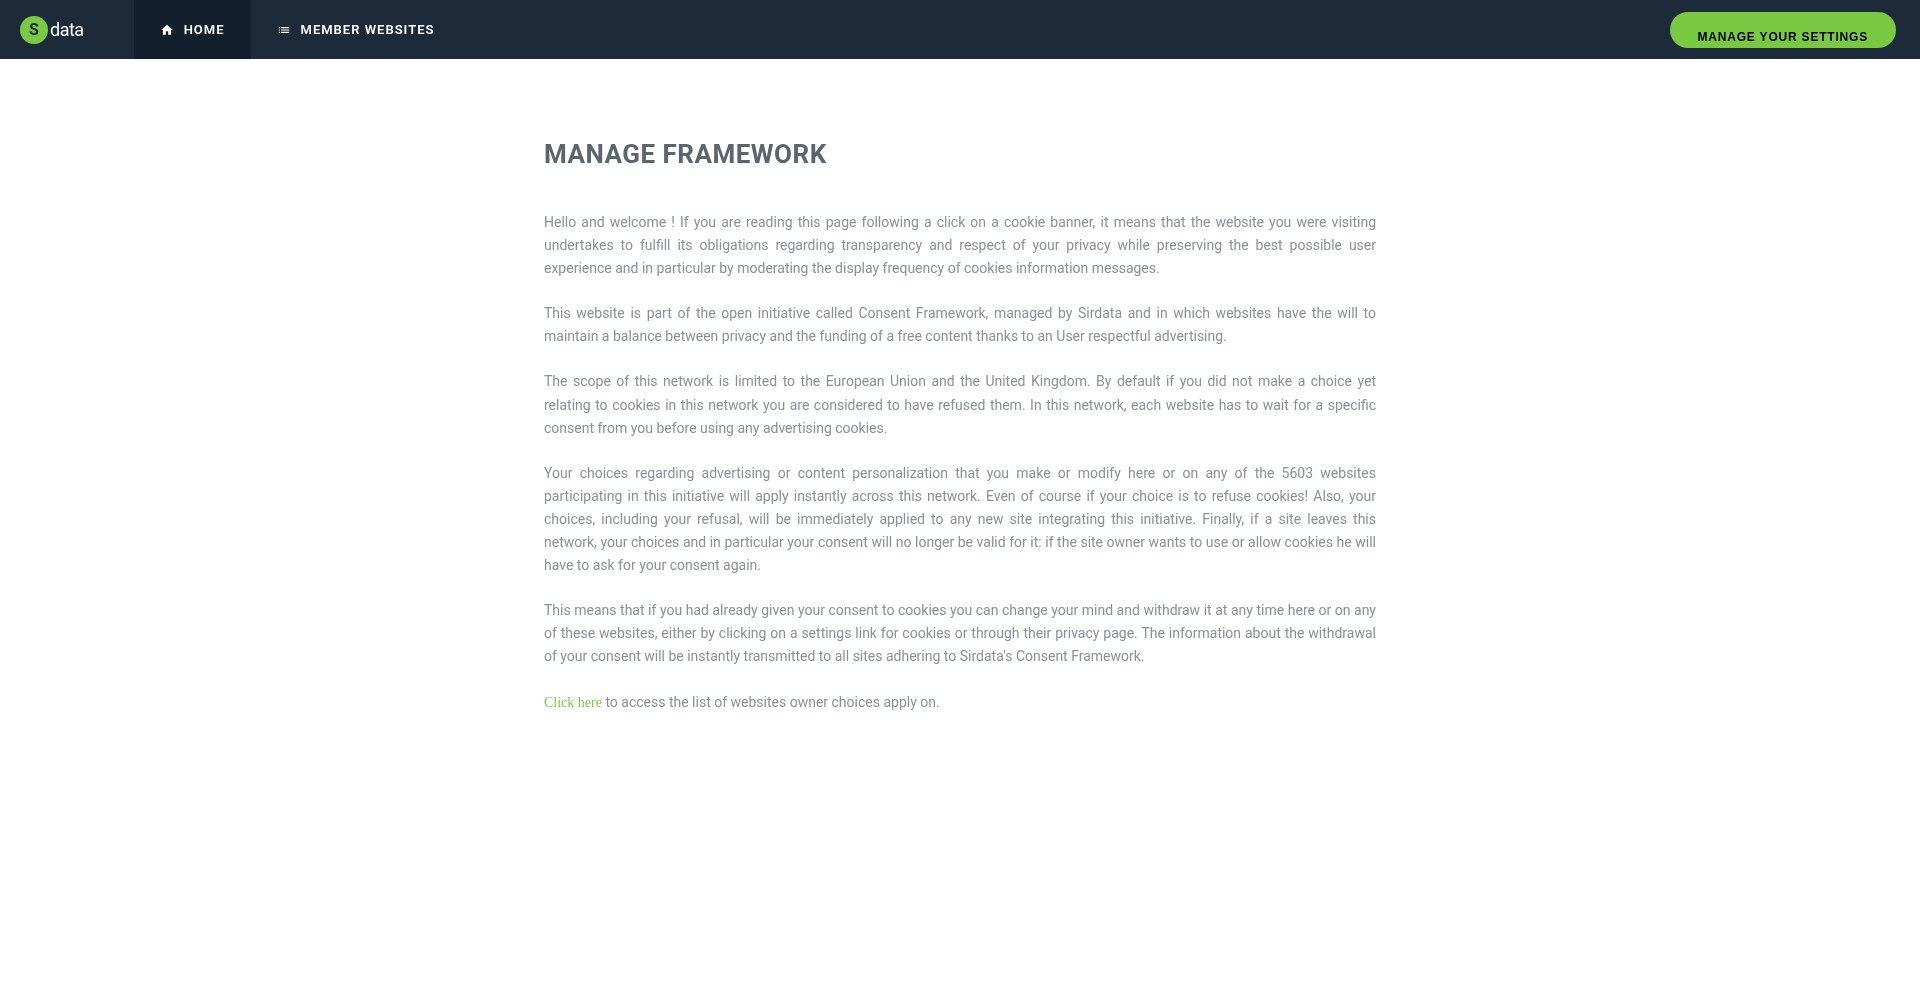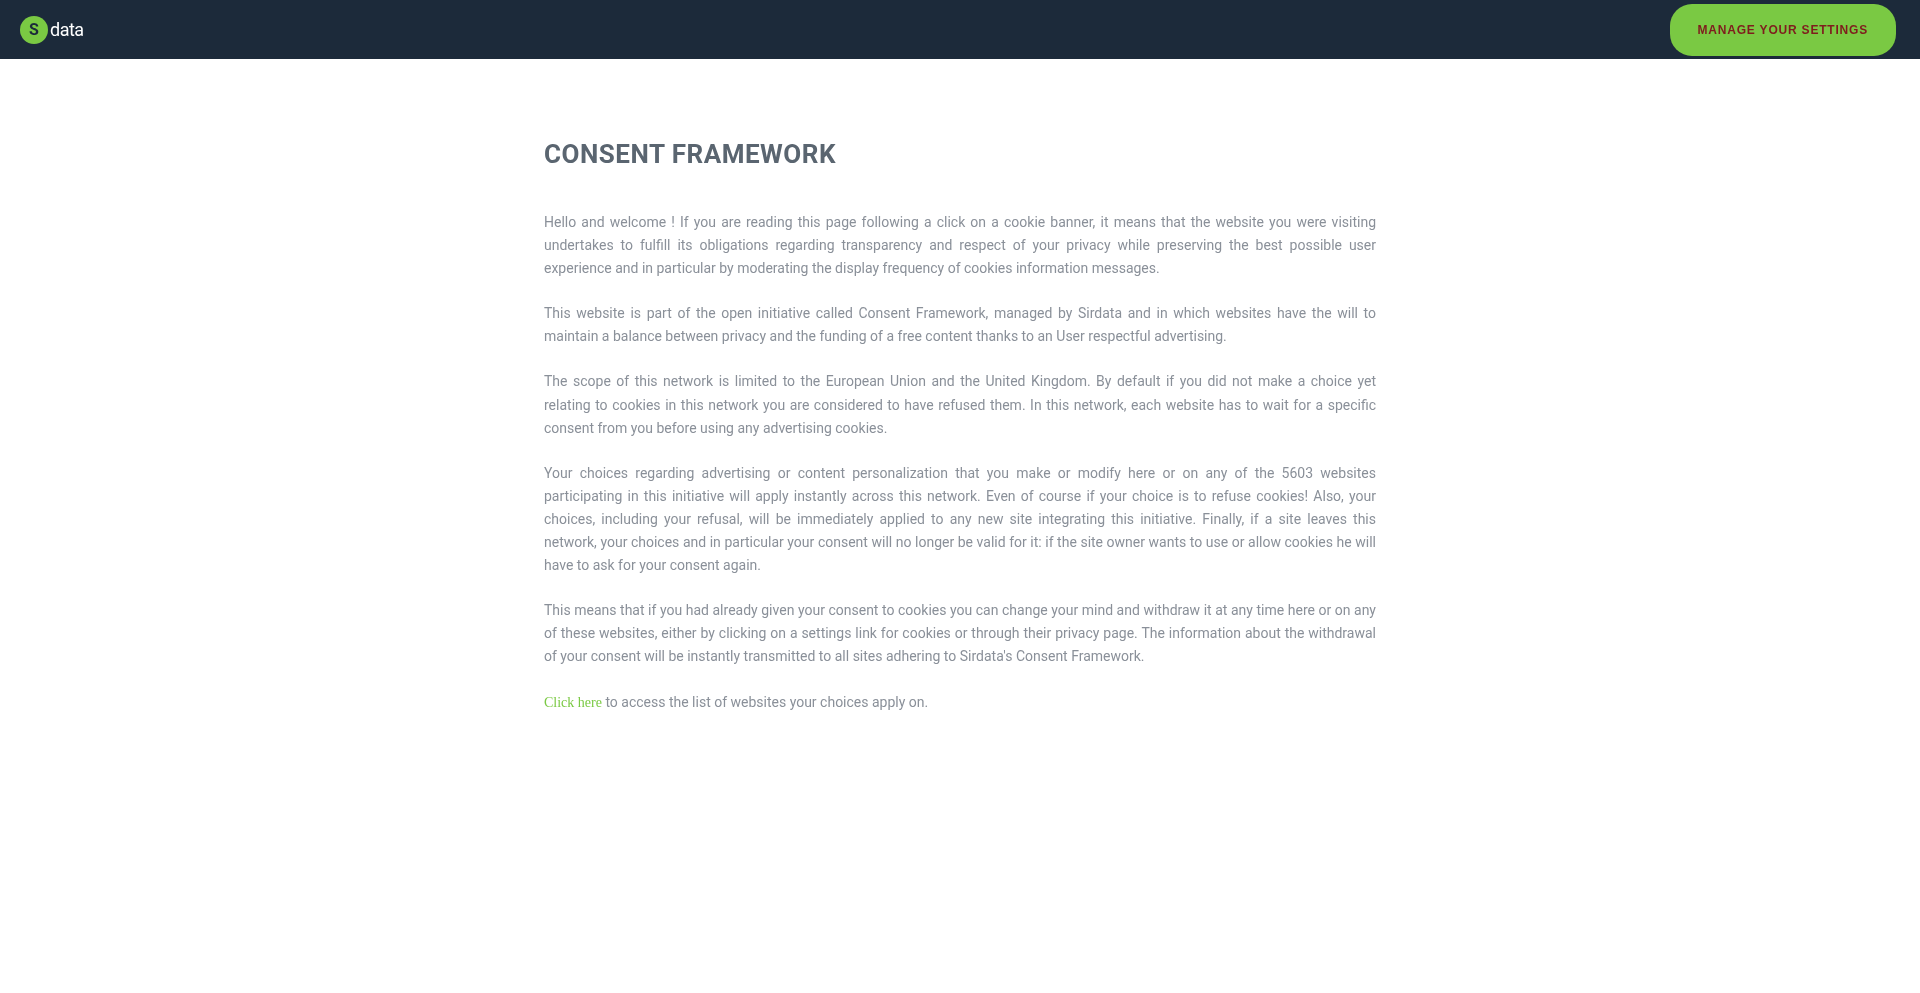--- a/index.html
+++ b/index.html
@@ -128,6 +128,24 @@
     </div>
     <span class="logo-text">data</span>
   </div>
+  <div class="nav">
+    <div class="nav-item active">
+      <span class="nav-icon">
+        <svg width="14" height="14" viewBox="0 0 24 24" fill="#ffffff">
+            <path d="M10 20v-6h4v6h5v-8h3L12 3 2 12h3v8z"></path>
+          </svg>
+      </span>
+      <span>HOME</span>
+    </div>
+    <div class="nav-item">
+      <span class="nav-icon">
+        <svg width="14" height="14" viewBox="0 0 24 24" fill="#ffffff">
+            <path d="M3 13h2v-2H3v2zm0 4h2v-2H3v2zm0-8h2V7H3v2zm4 4h14v-2H7v2zm0 4h14v-2H7v2zM7 7v2h14V7H7z"></path>
+          </svg>
+      </span>
+      <span>MEMBER WEBSITES</span>
+    </div>
+  </div>
   <div class="spacer"></div>
   <button class="settings-btn">MANAGE YOUR SETTINGS</button>
 </div>

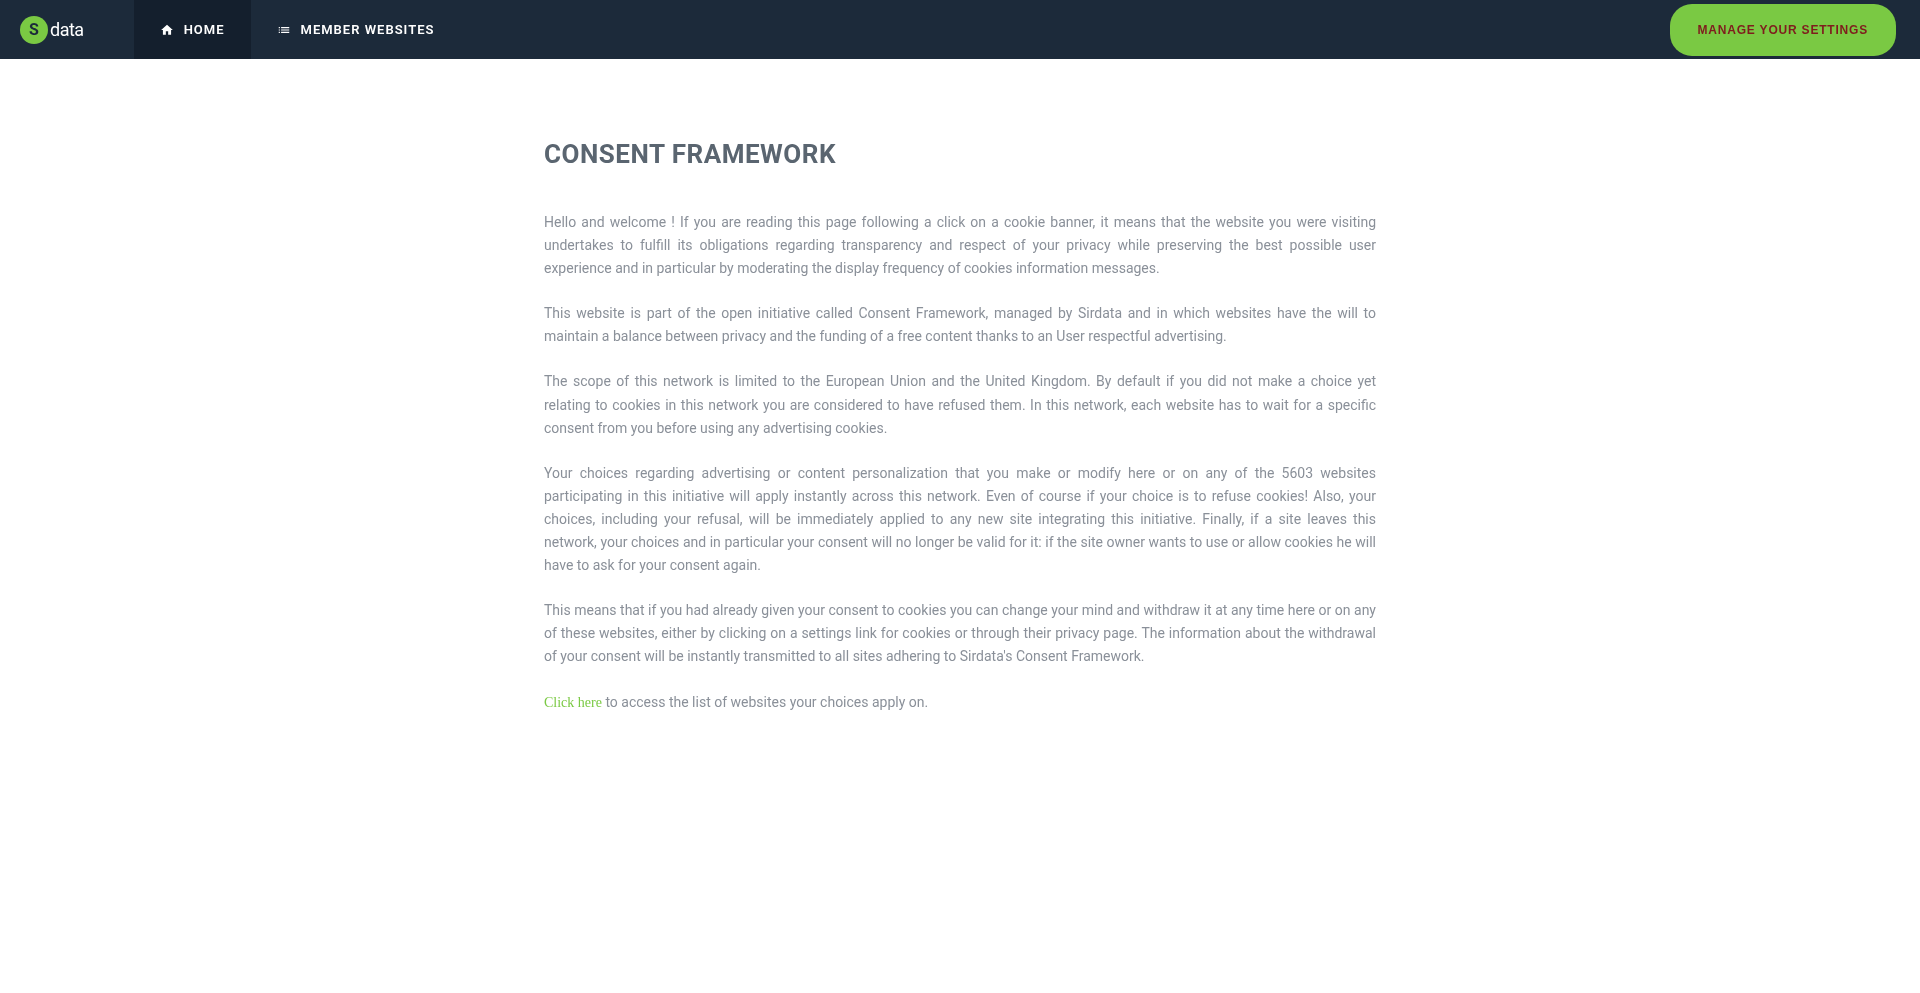--- a/index.html
+++ b/index.html
@@ -77,11 +77,11 @@
     }
     .settings-btn {
       background: #7ac943;
-      color: #7f1d1d;
+      color: #000000;
       border: none;
       border-radius: 22px;
       padding: 18px 28px;
-      height: 52px;
+      height: 36px;
       font-size: 12px;
       font-weight: 600;
       letter-spacing: 0.8px;

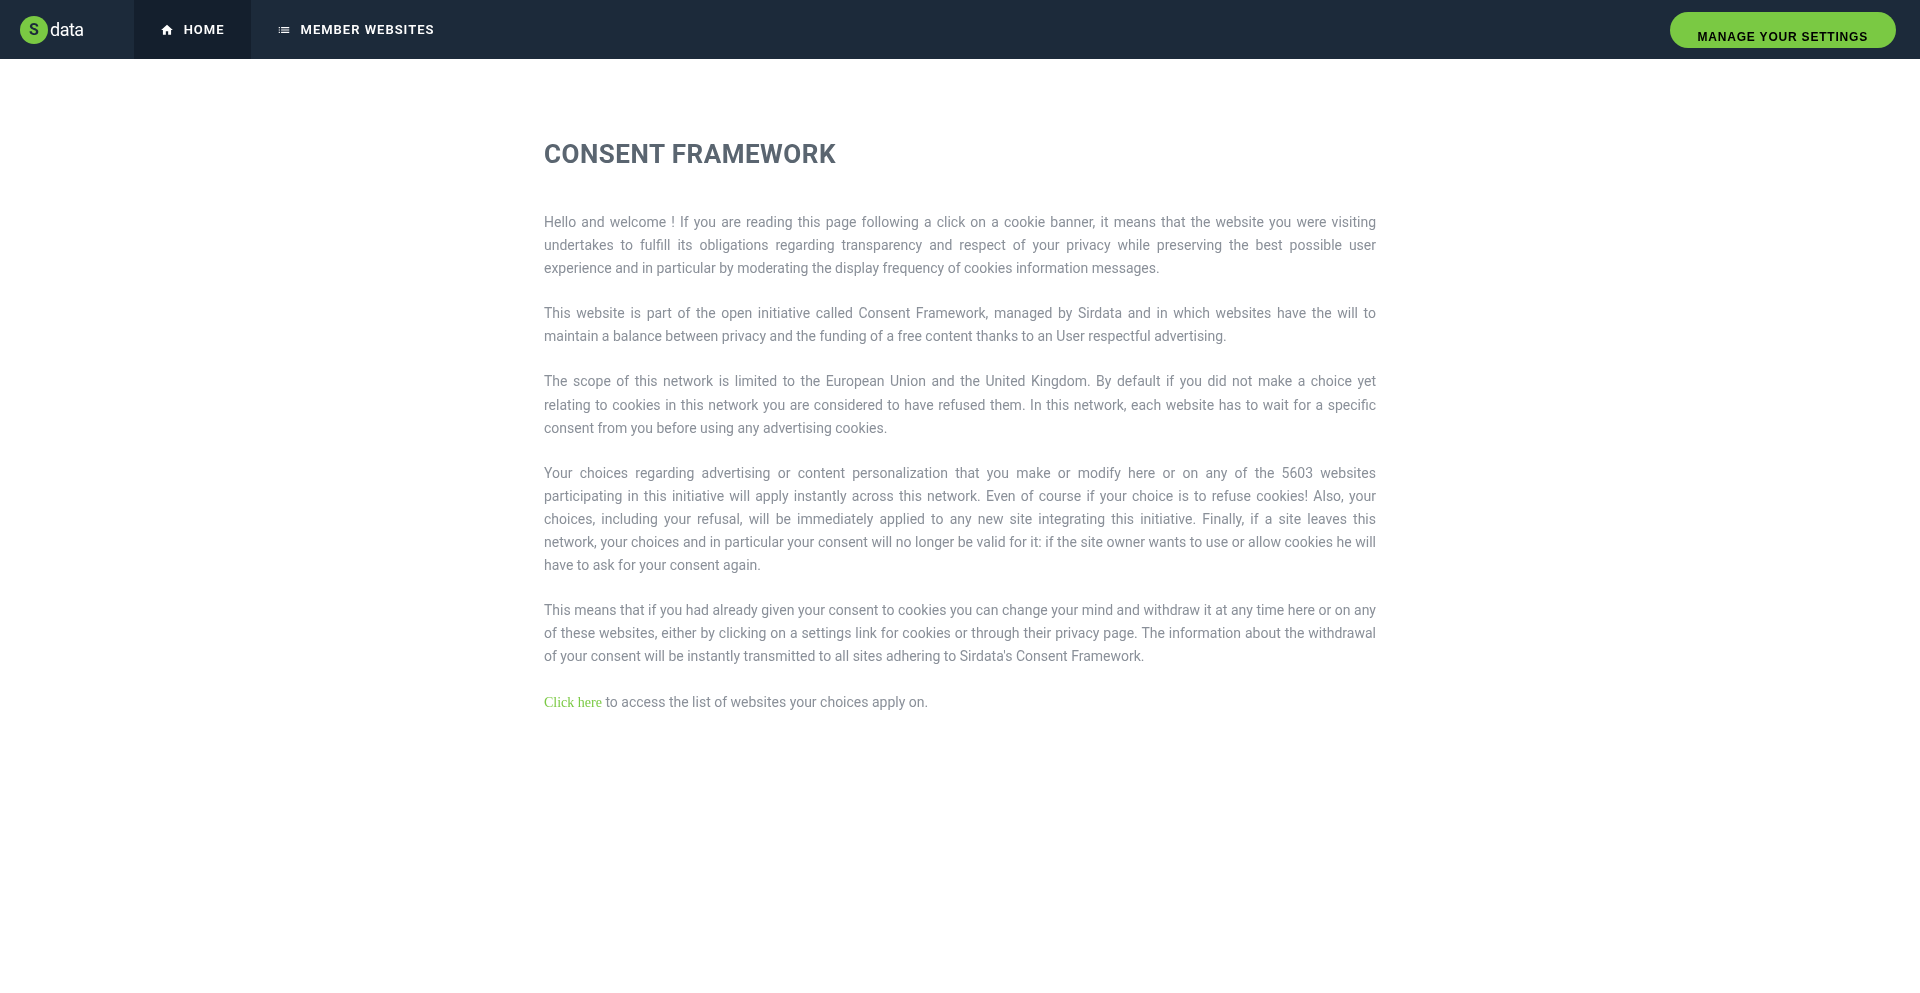--- a/index.html
+++ b/index.html
@@ -151,7 +151,7 @@
 </div>
 
 <div class="content">
-  <h1 class="page-title">CONSENT FRAMEWORK</h1>
+  <h1 class="page-title">MANAGE FRAMEWORK</h1>
   <p class="paragraph">Hello and welcome ! If you are reading this page following a click on a cookie banner, it means that the website you were visiting undertakes to fulfill its obligations regarding transparency and respect of your privacy while preserving the best possible user experience and in particular by moderating the display frequency of cookies information messages.</p>
   <p class="paragraph">This website is part of the open initiative called Consent Framework, managed by Sirdata and in which websites have the will to maintain a balance between privacy and the funding of a free content thanks to an User respectful advertising.</p>
   <p class="paragraph">The scope of this network is limited to the European Union and the United Kingdom. By default if you did not make a choice yet relating to cookies in this network you are considered to have refused them. In this network, each website has to wait for a specific consent from you before using any advertising cookies.</p>

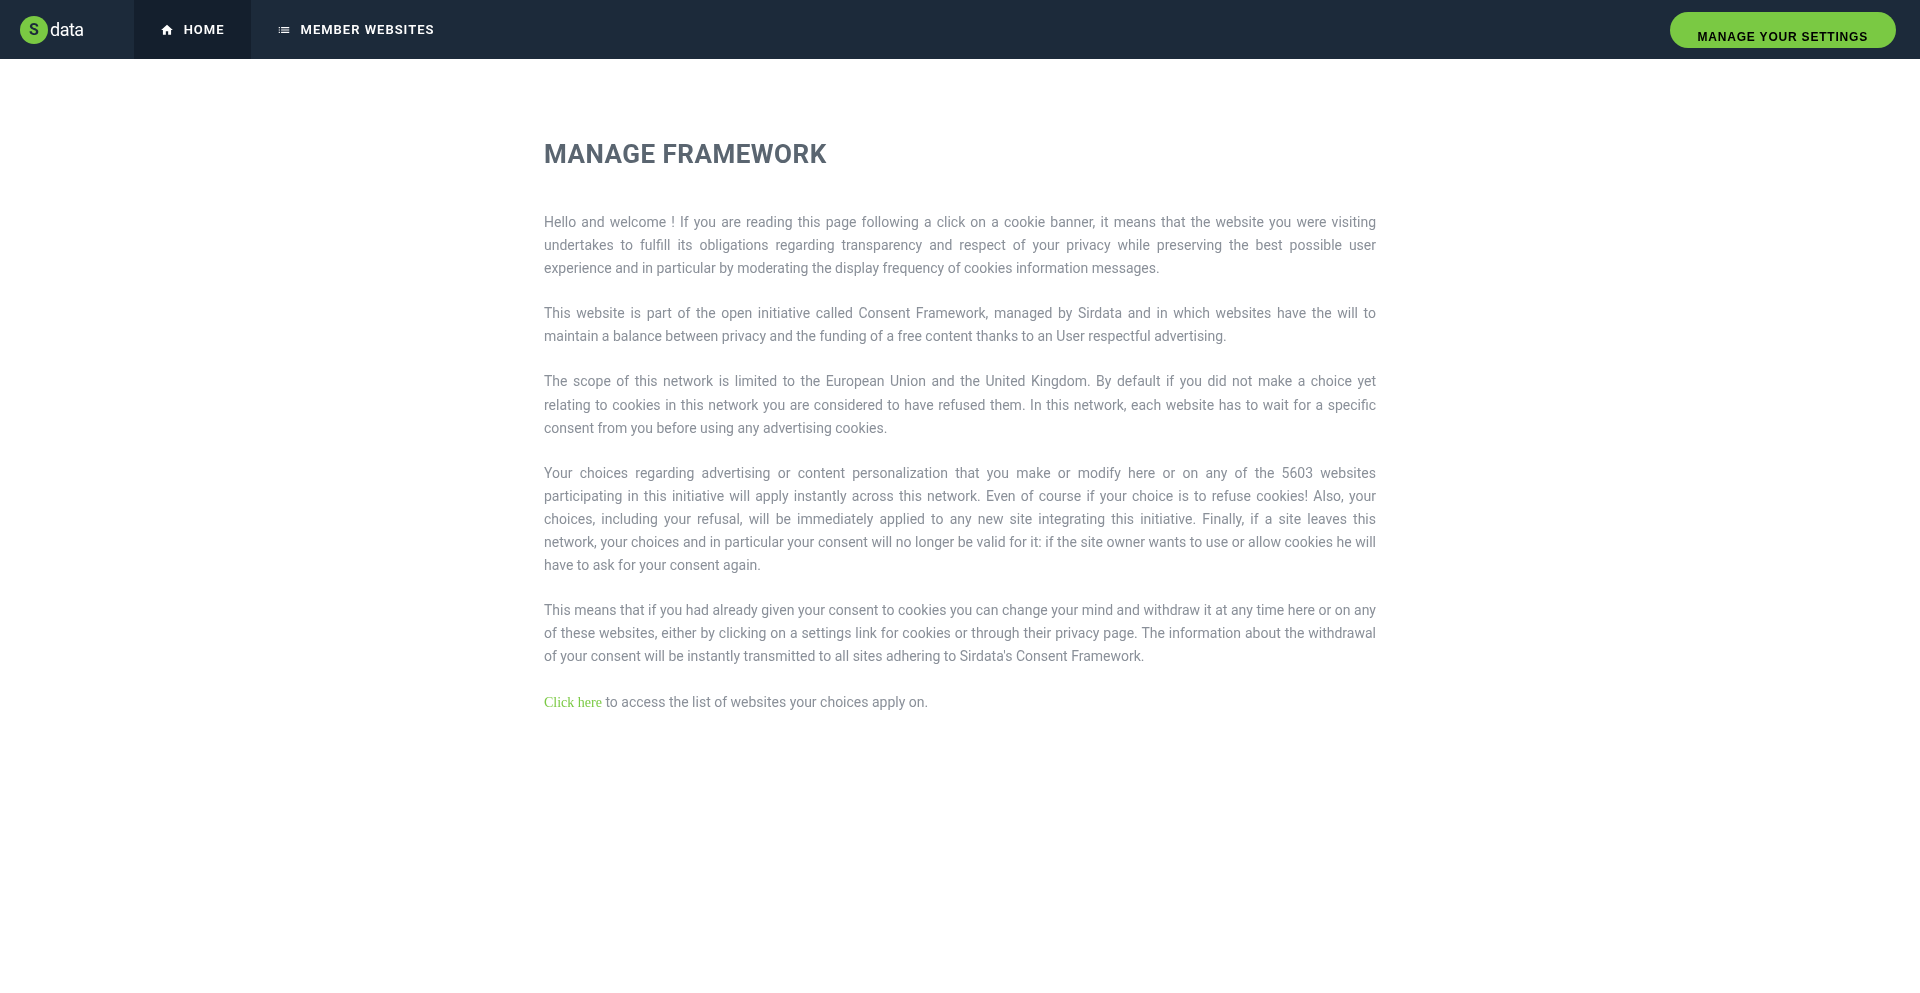--- a/index.html
+++ b/index.html
@@ -158,7 +158,7 @@
   <p class="paragraph">Your choices regarding advertising or content personalization that you make or modify here or on any of the 5603 websites participating in this initiative will apply instantly across this network. Even of course if your choice is to refuse cookies! Also, your choices, including your refusal, will be immediately applied to any new site integrating this initiative. Finally, if a site leaves this network, your choices and in particular your consent will no longer be valid for it: if the site owner wants to use or allow cookies he will have to ask for your consent again.</p>
   <p class="paragraph">This means that if you had already given your consent to cookies you can change your mind and withdraw it at any time here or on any of these websites, either by clicking on a settings link for cookies or through their privacy page. The information about the withdrawal of your consent will be instantly transmitted to all sites adhering to Sirdata's Consent Framework.</p>
   <p class="paragraph-last">
-    <span class="link">Click here</span><span> to access the list of websites your choices apply on.</span>
+    <span class="link">Click here</span><span> to access the list of websites owner choices apply on.</span>
   </p>
 </div>
 

